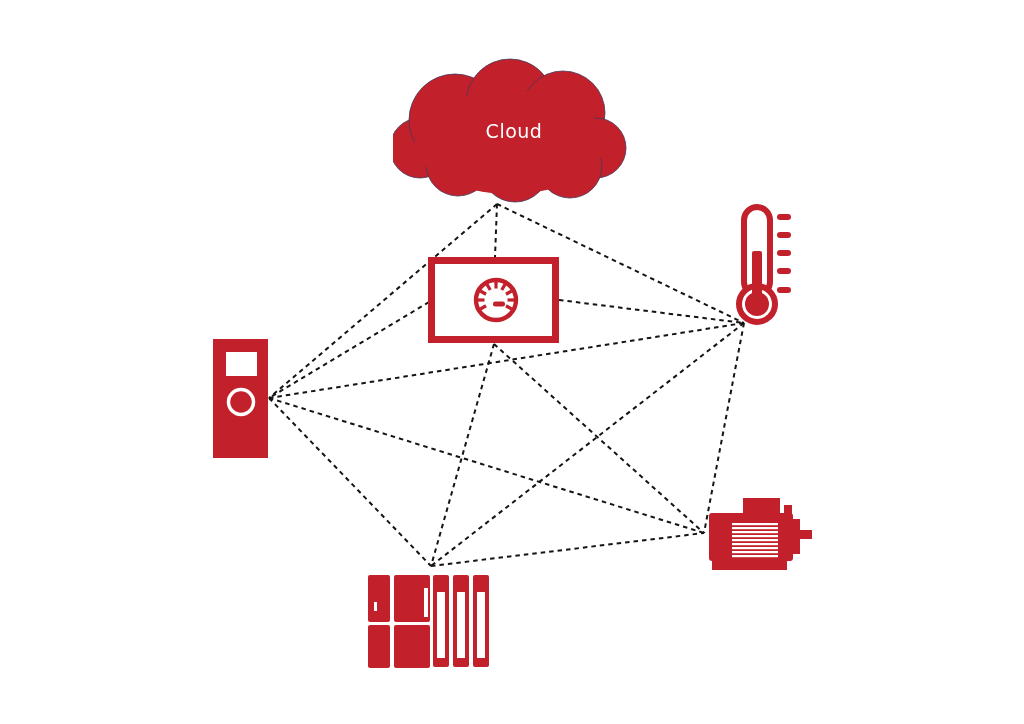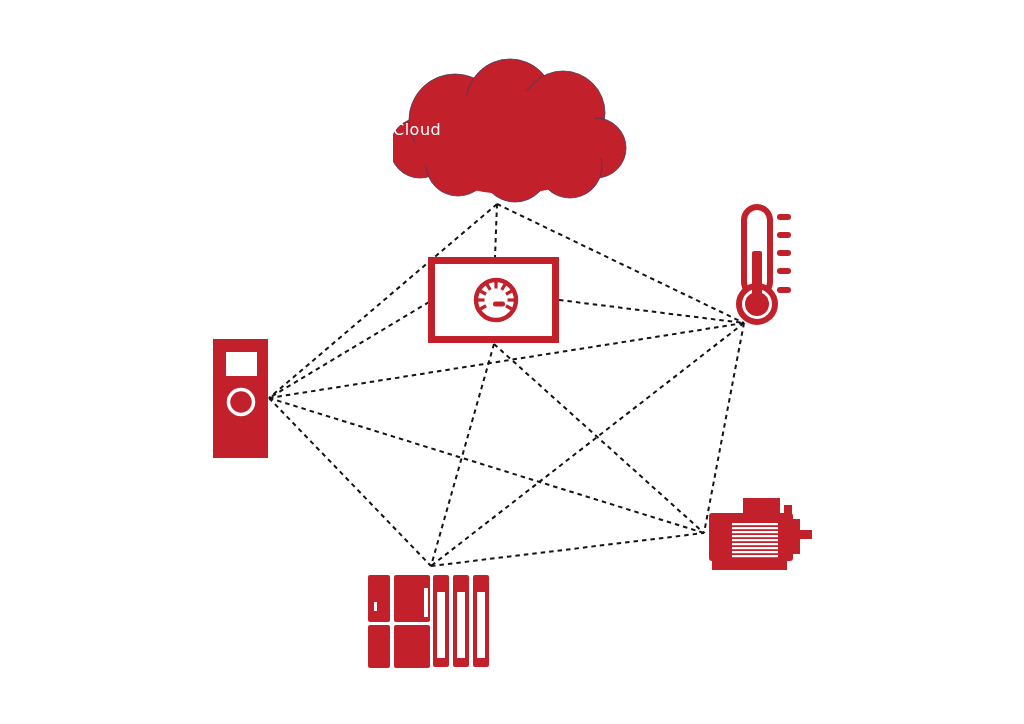--- a/index.html
+++ b/index.html
@@ -19,9 +19,9 @@
   
   .cloud-label{
     position:absolute;left:0;top:62px;width:100%;
-    text-align:left;
+    text-align:center;
     color:var(--label-color,#ffffff);
-    font-size:16px;
+    font-size:19px;
     letter-spacing:0.5px;
   }
   

